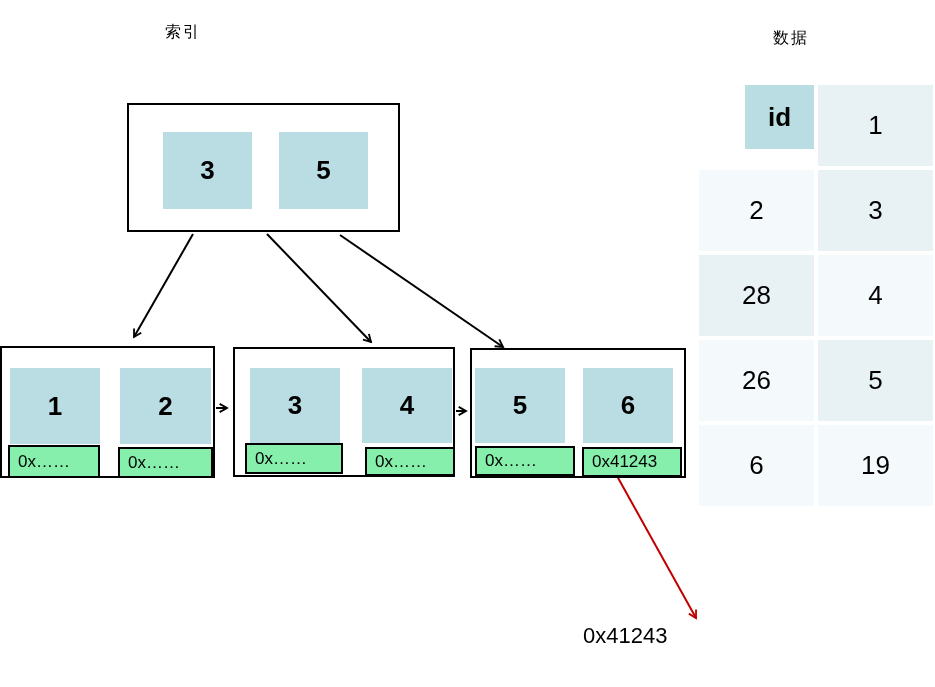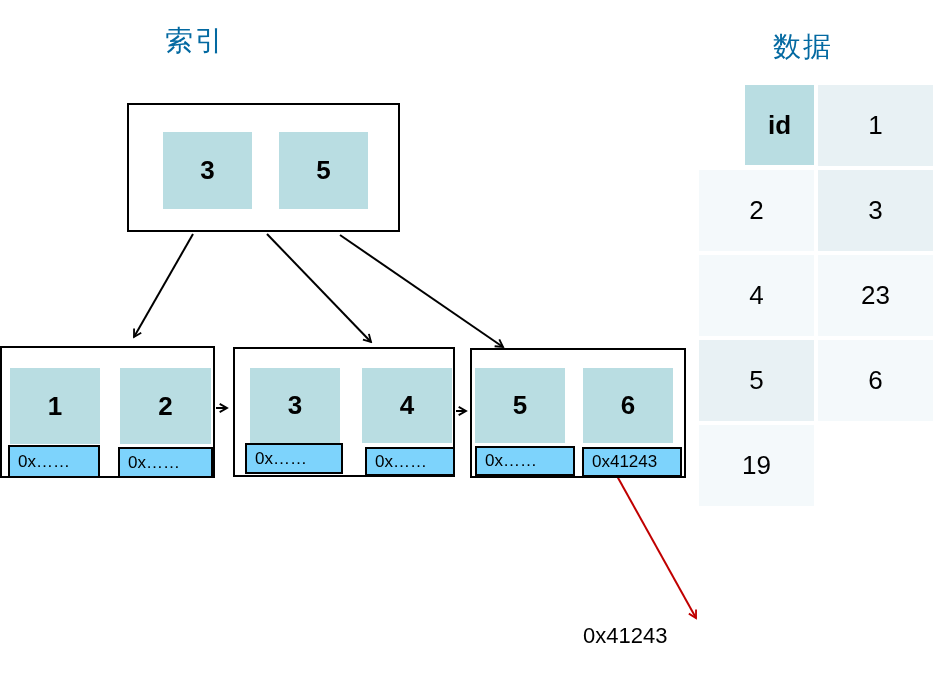--- a/index.html
+++ b/index.html
@@ -16,8 +16,8 @@
 
   .section-title {
     position: absolute;
-    font-size: 28px;
-    color: #0369a1;
+    font-size: 16px;
+    color: #000000;
     letter-spacing: 2px;
     white-space: nowrap;
   }

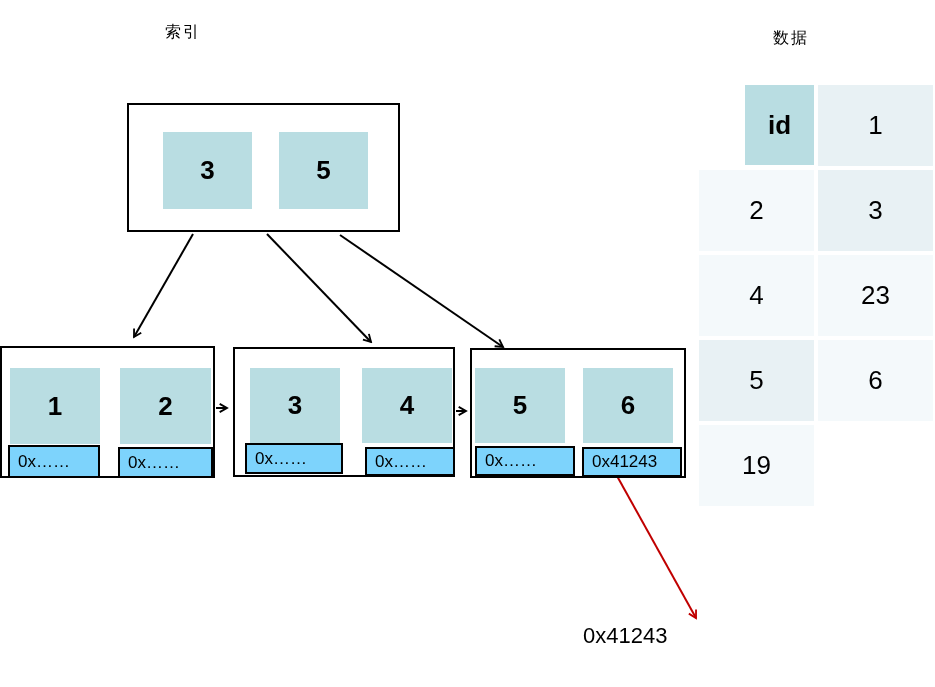--- a/index.html
+++ b/index.html
@@ -102,7 +102,7 @@
     color: #000;
   }
   .data-table .hcell {
-    height: 80px;
+    height: 64px;
     background: var(--header-fill, #b9dde2);
     font-weight: bold;
     font-size: 26px;

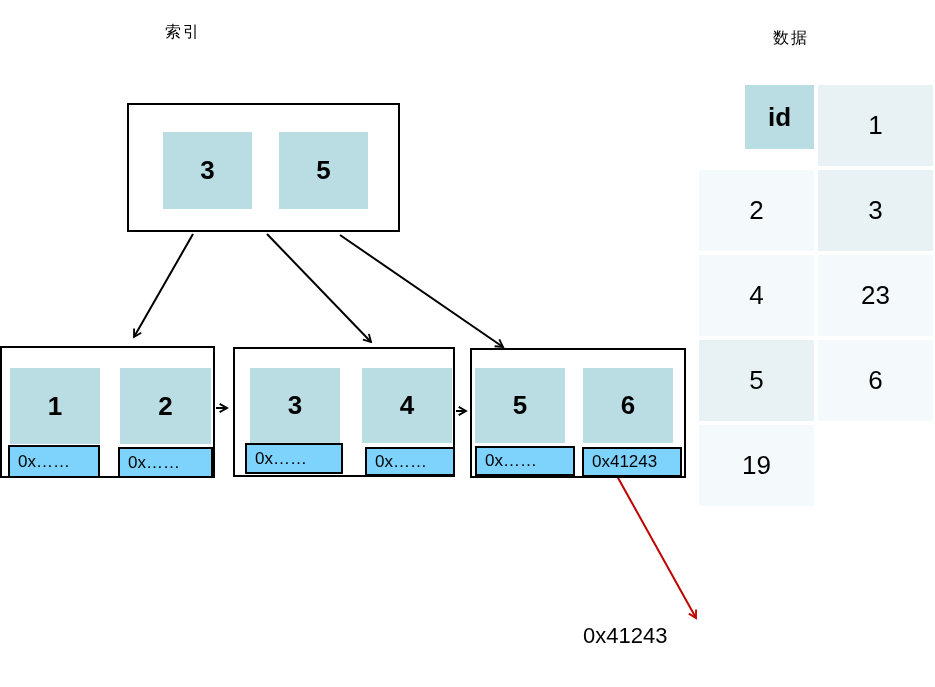--- a/index.html
+++ b/index.html
@@ -179,6 +179,7 @@
     <div class="cell dcell even">2</div>
 
     <div class="cell dcell odd">3</div>
+    <div class="cell dcell odd">28</div>
 
     <div class="cell dcell even">4</div>
     <div class="cell dcell even">23</div>

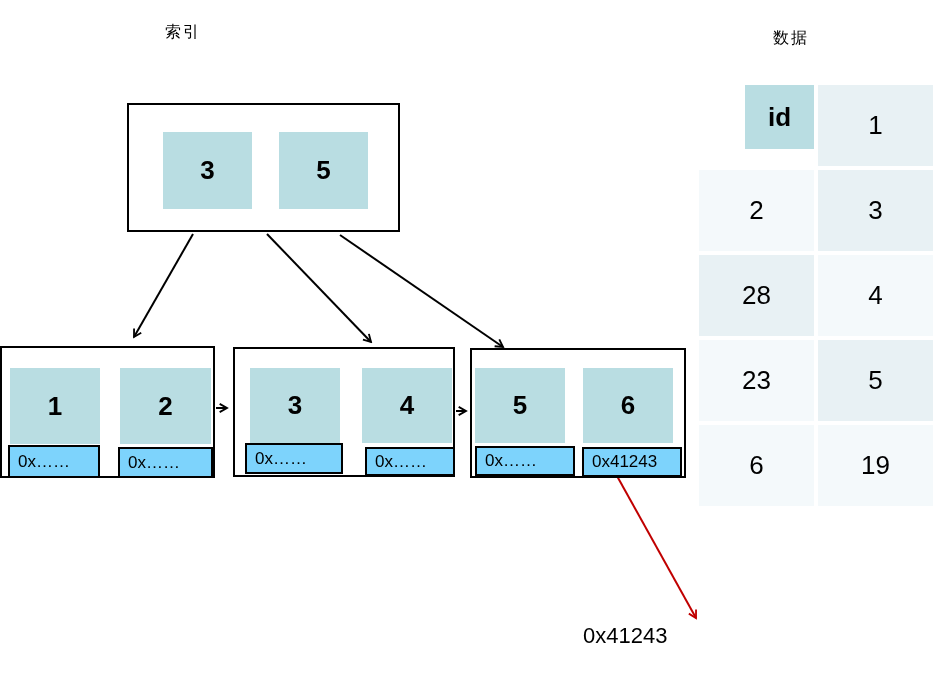--- a/index.html
+++ b/index.html
@@ -182,7 +182,7 @@
     <div class="cell dcell odd">28</div>
 
     <div class="cell dcell even">4</div>
-    <div class="cell dcell even">23</div>
+    <div class="cell dcell even">26</div>
 
     <div class="cell dcell odd">5</div>
 

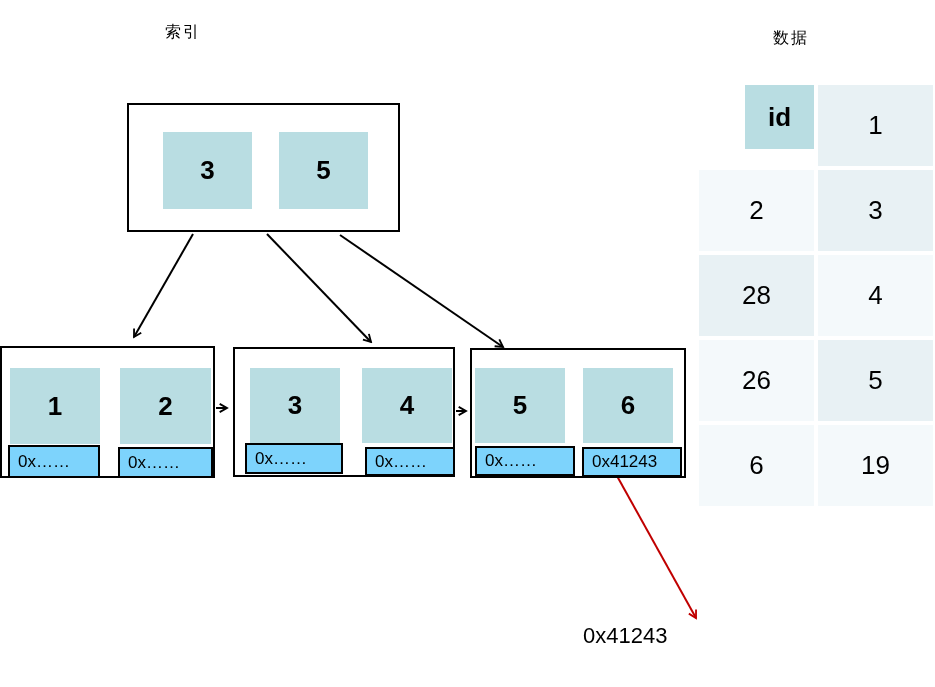--- a/index.html
+++ b/index.html
@@ -71,7 +71,7 @@
   .ptr-box {
     position: absolute;
     border: 2px solid #000;
-    background: #7dd3fc;
+    background: #86efac;
     display: flex;
     align-items: center;
     padding-left: 8px;

